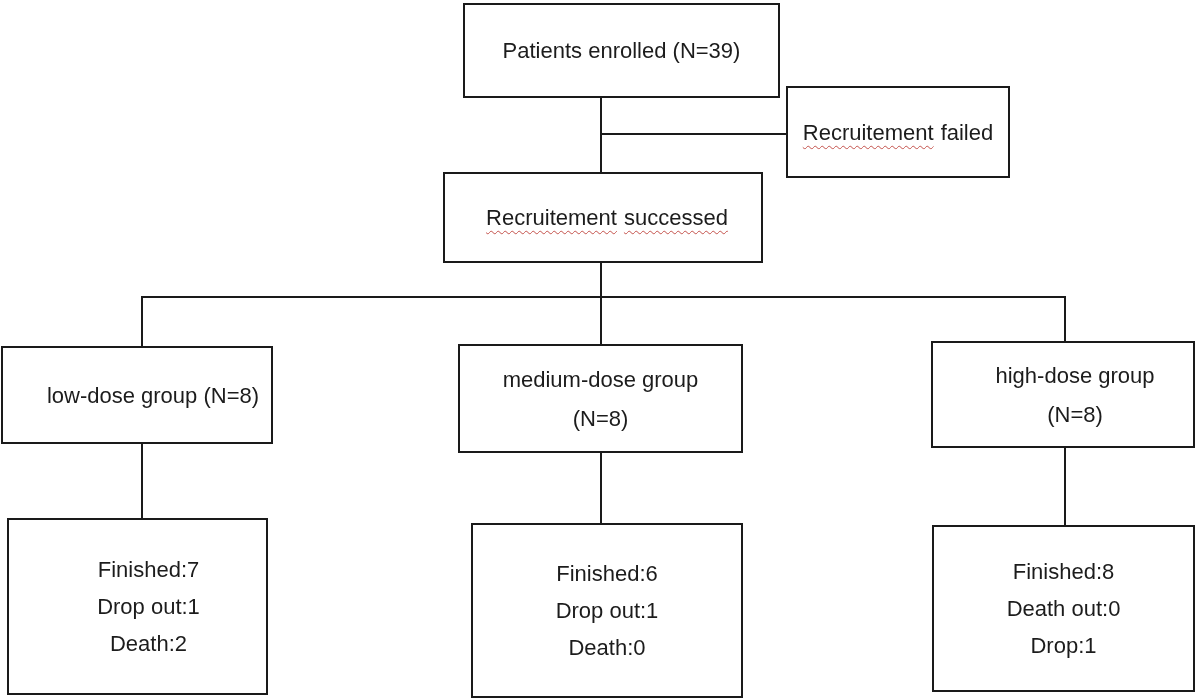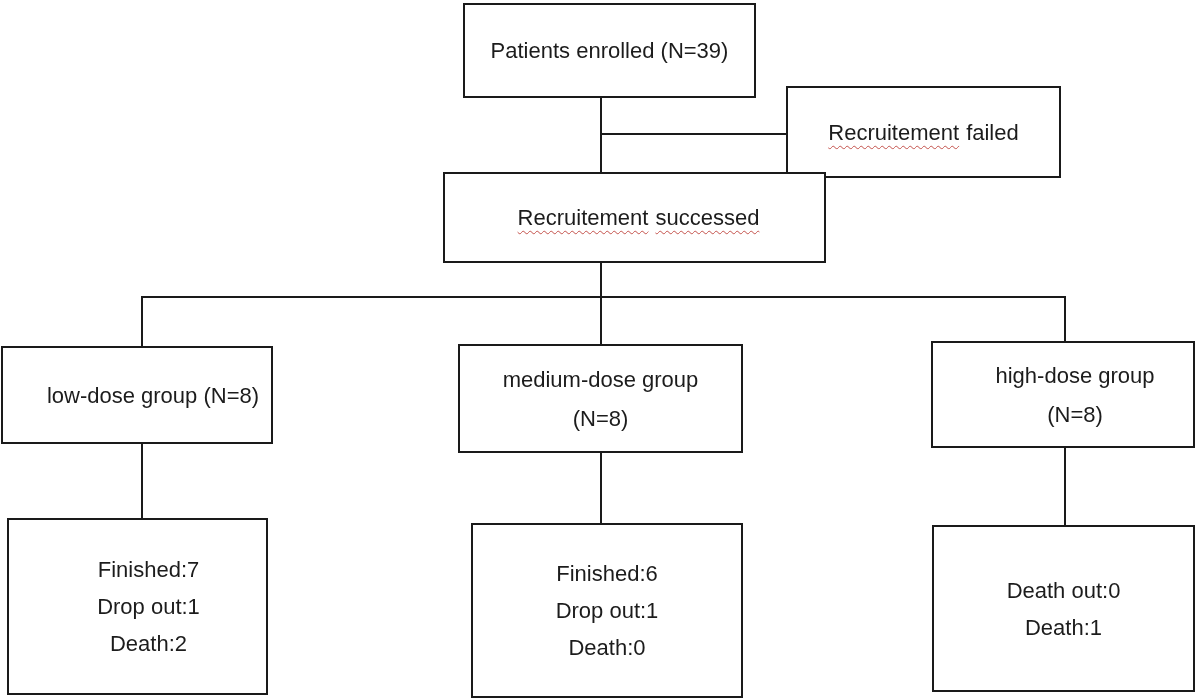--- a/index.html
+++ b/index.html
@@ -65,7 +65,7 @@
   <div class="connector" style="left:600px; top:452px; width:2px; height:72px;"></div>
   <div class="connector" style="left:1064px; top:447px; width:2px; height:79px;"></div>
 
-  <div class="node" style="left:463px; top:3px; width:293px; height:95px;">
+  <div class="node" style="left:463px; top:3px; width:317px; height:95px;">
     <div class="row">Patients enrolled (N=39)</div>
   </div>
 

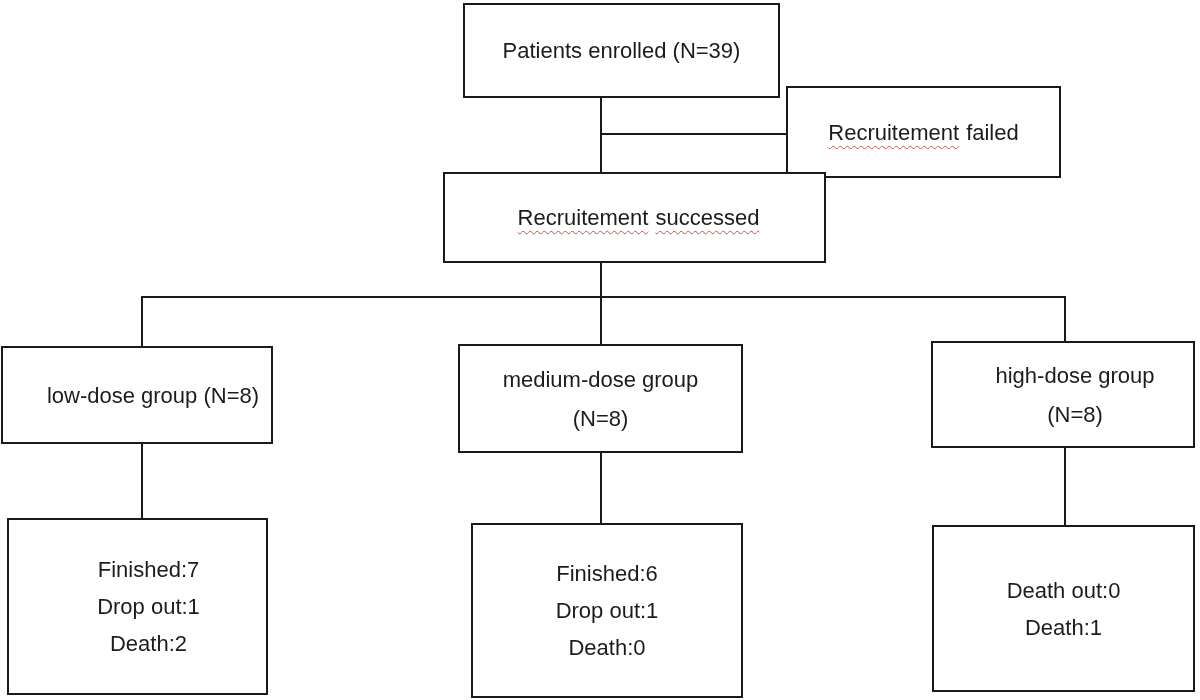--- a/index.html
+++ b/index.html
@@ -69,7 +69,7 @@
     <div class="row">Patients enrolled (N=39)</div>
   </div>
 
-  <div class="node" style="left:786px; top:86px; width:275px; height:92px;">
+  <div class="node" style="left:786px; top:86px; width:224px; height:92px;">
     <div class="row">
       <span class="squiggle">Recruitement</span><span class="gap-left">failed</span>
     </div>

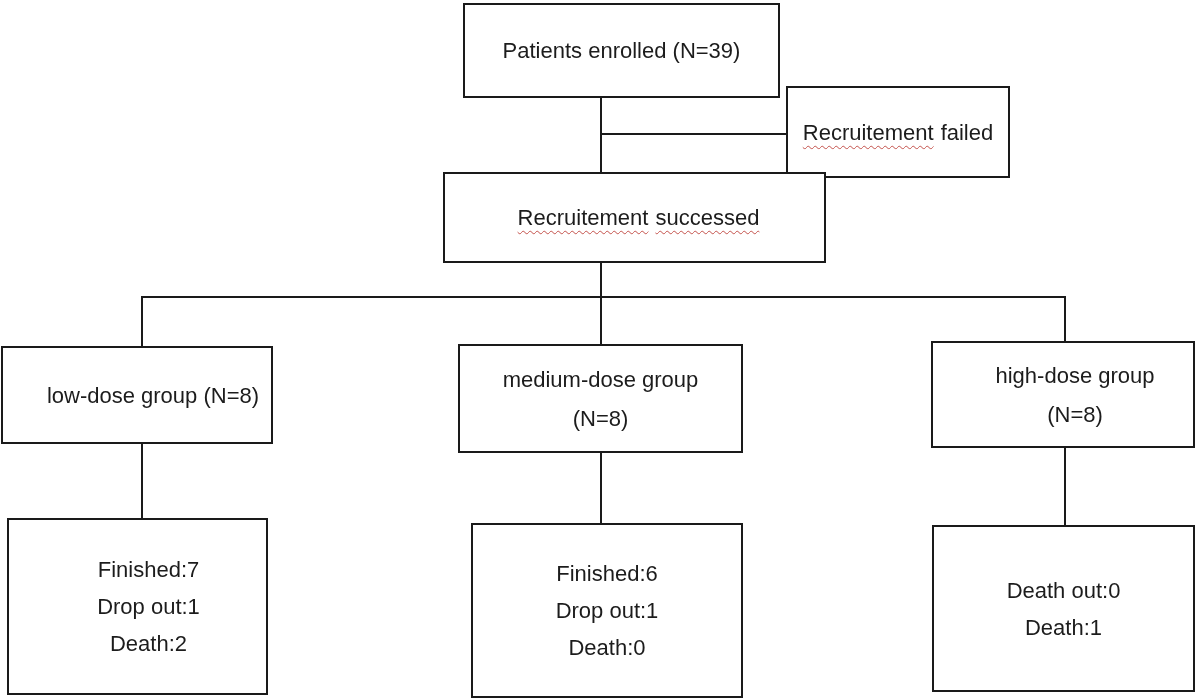--- a/index.html
+++ b/index.html
@@ -75,7 +75,7 @@
     </div>
   </div>
 
-  <div class="node" style="left:443px; top:172px; width:383px; height:91px;padding-left:8px;">
+  <div class="node" style="left:443px; top:172px; width:320px; height:91px;padding-left:8px;">
     <div class="row">
       <span class="squiggle">Recruitement</span><span class="squiggle gap-left">successed</span>
     </div>

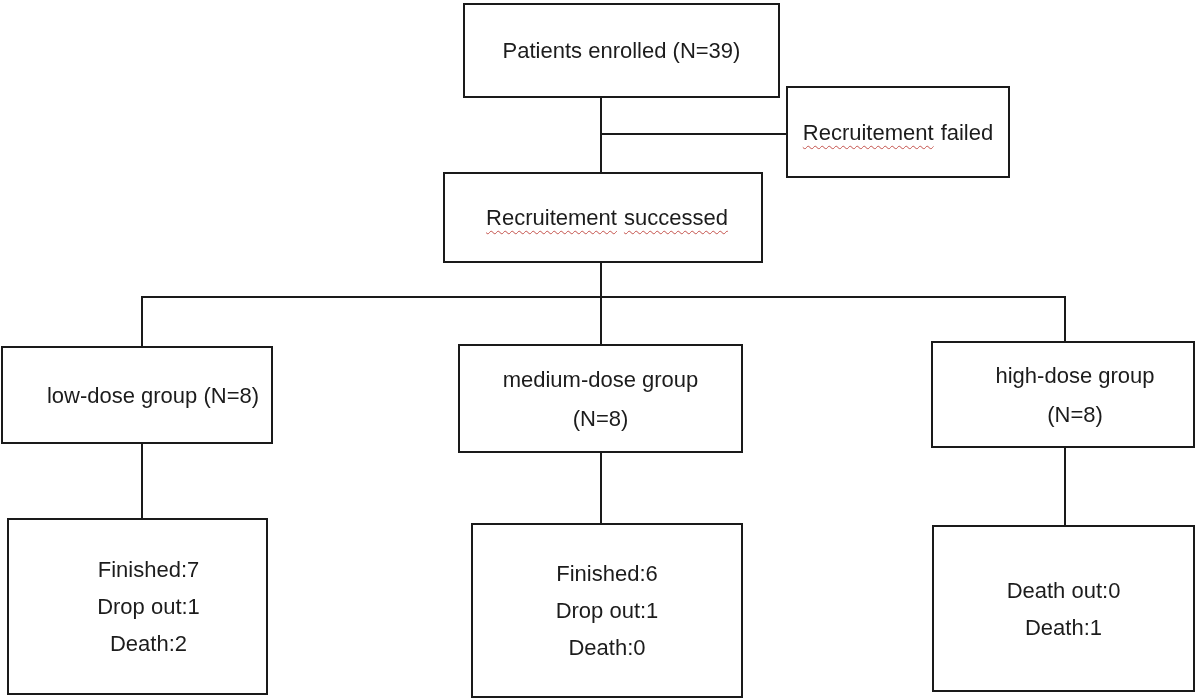--- a/index.html
+++ b/index.html
@@ -108,6 +108,7 @@
   </div>
 
   <div class="node outcome" style="left:932px; top:525px; width:263px; height:167px;">
+    <div class="row">Finished:8</div>
     <div class="row">Death out:0</div>
     <div class="row">Death:1</div>
   </div>

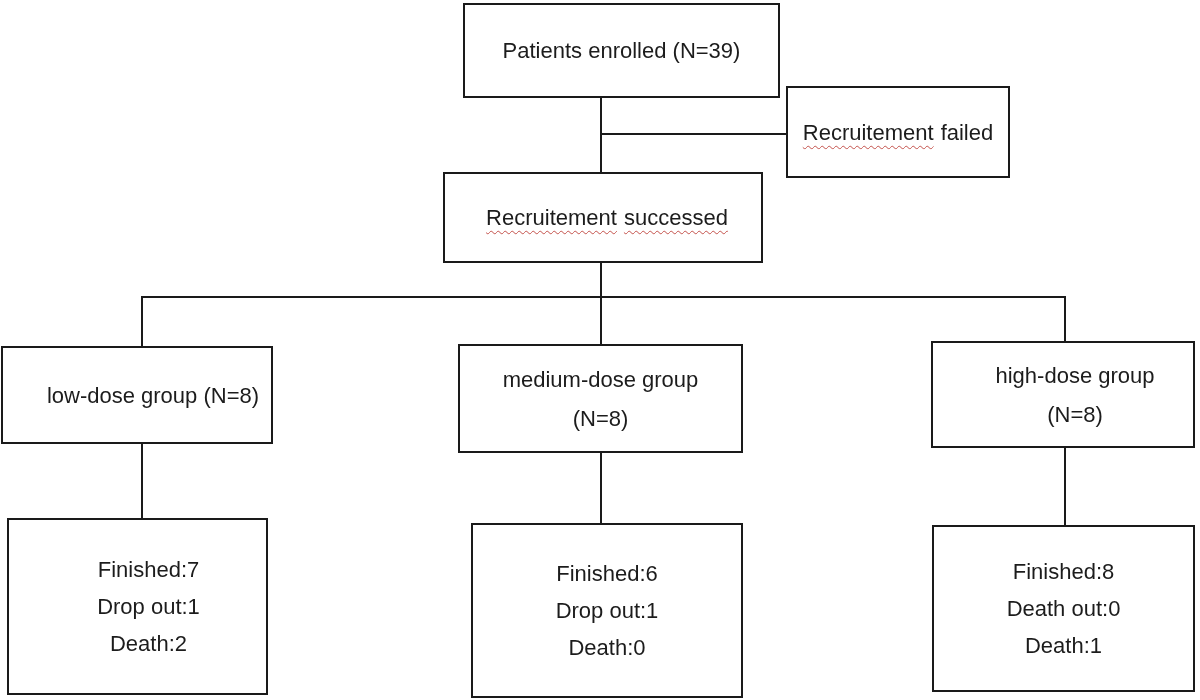--- a/index.html
+++ b/index.html
@@ -110,7 +110,7 @@
   <div class="node outcome" style="left:932px; top:525px; width:263px; height:167px;">
     <div class="row">Finished:8</div>
     <div class="row">Death out:0</div>
-    <div class="row">Death:1</div>
+    <div class="row">Drop:1</div>
   </div>
 
 </div>

